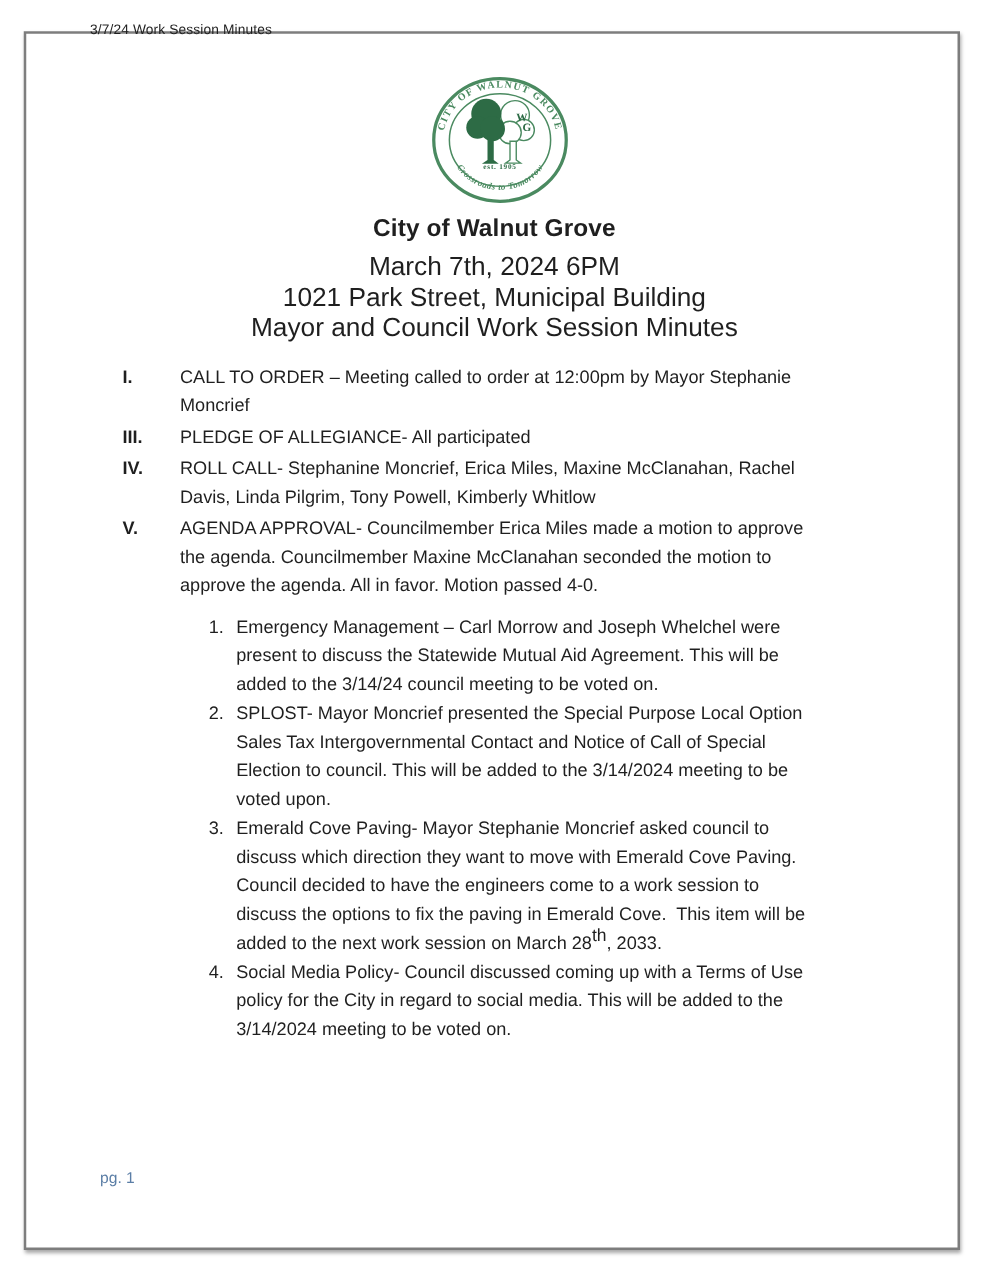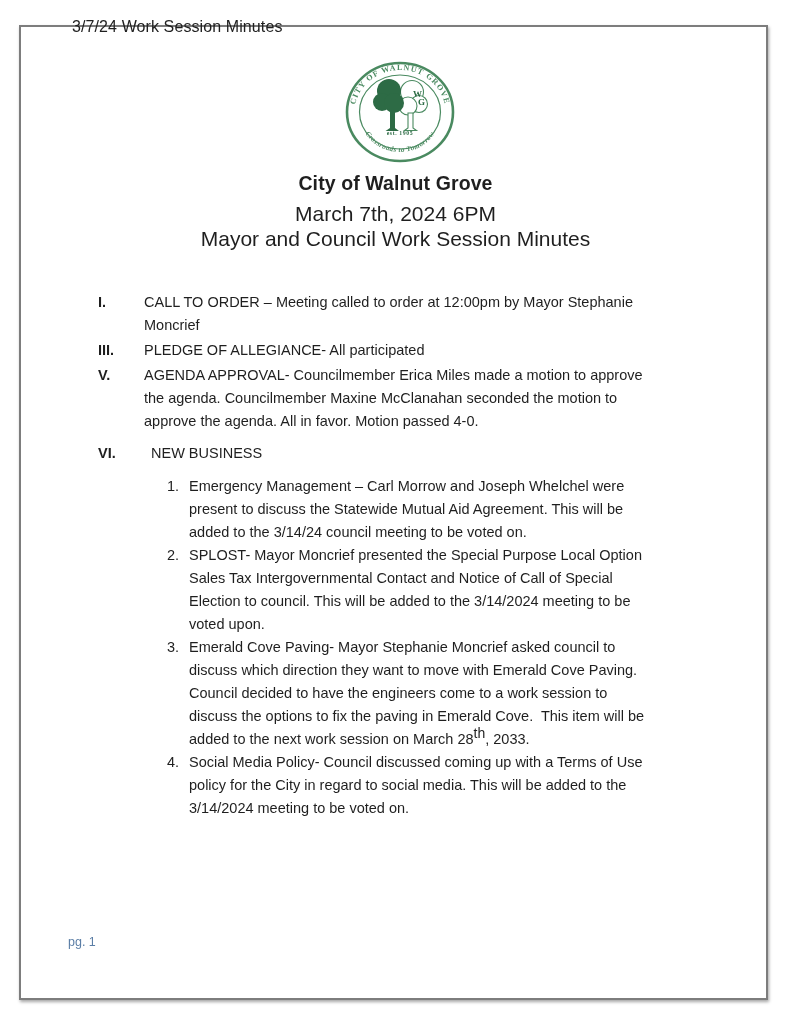--- a/index.html
+++ b/index.html
@@ -23,7 +23,7 @@
   }
   .doc-header{
     position:absolute;left:72px;top:18px;
-    font-size:16px;letter-spacing:0.1px;
+    font-size:11px;letter-spacing:0.1px;
   }
   .logo{
     position:absolute;left:50%;top:60px;margin-left:-52px;

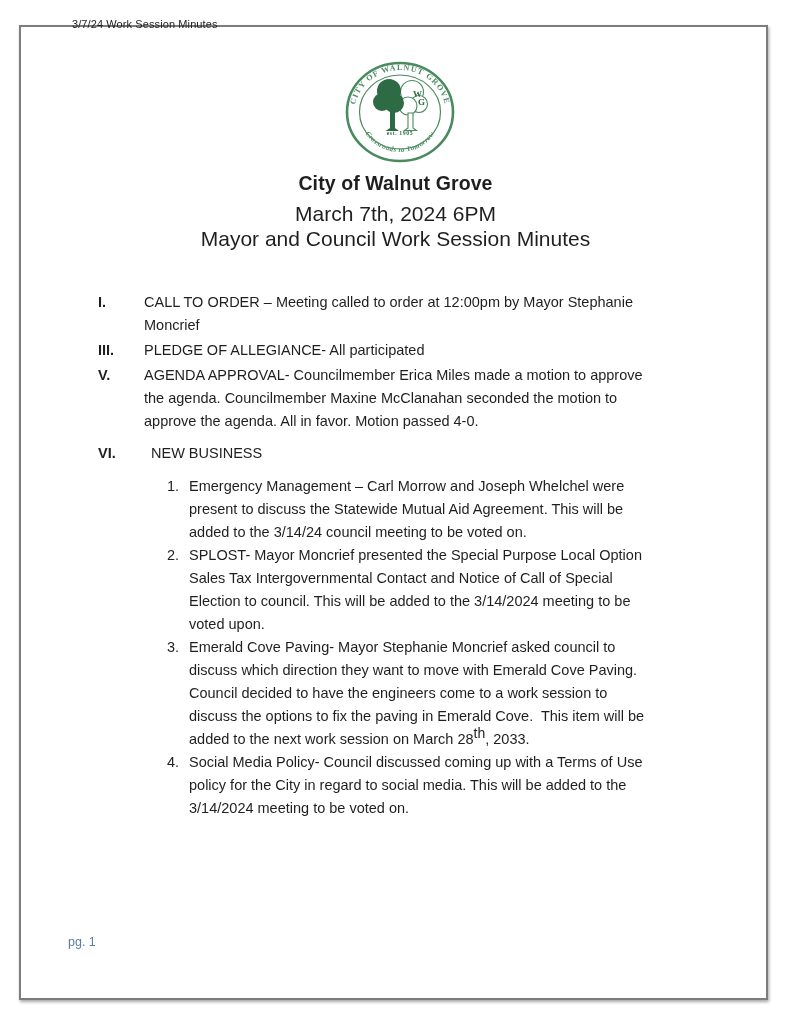--- a/index.html
+++ b/index.html
@@ -102,6 +102,7 @@
 <div class="title-block">
   <div class="doc-title">City of Walnut Grove</div>
   <div class="doc-subtitle">March 7th, 2024 6PM</div>
+  <div class="doc-subtitle">1021 Park Street, Municipal Building</div>
   <div class="doc-subtitle">Mayor and Council Work Session Minutes</div>
 </div>
 

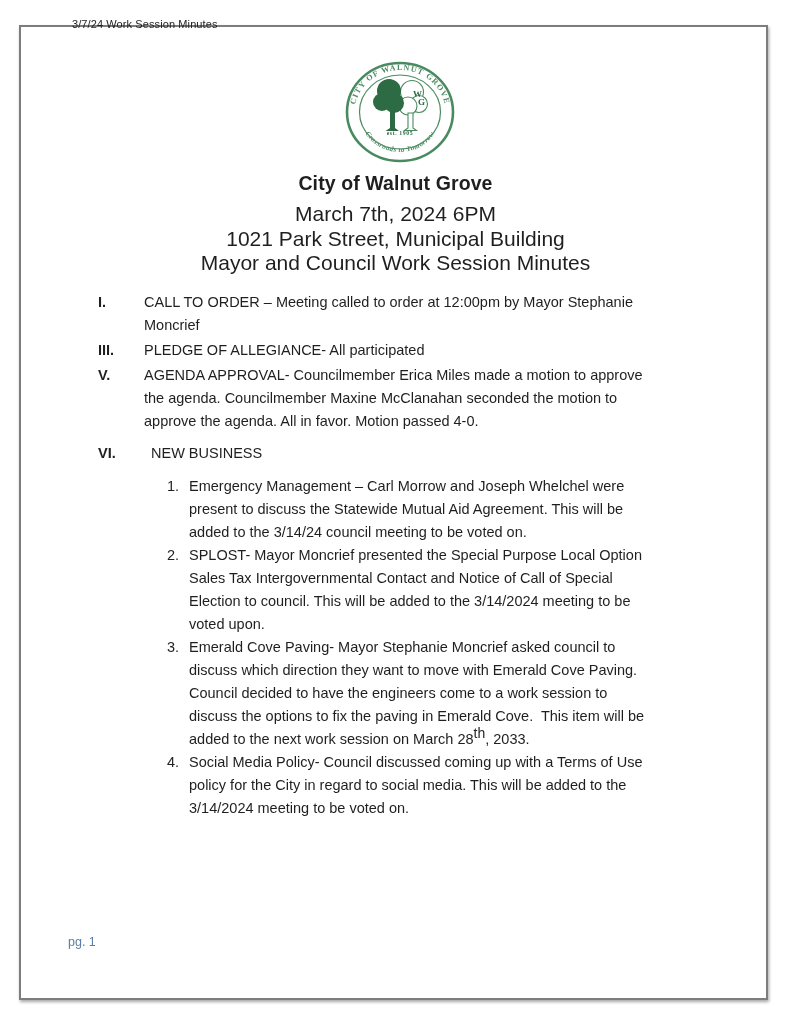--- a/index.html
+++ b/index.html
@@ -119,6 +119,10 @@
     <div class="agenda-text">PLEDGE OF ALLEGIANCE- All participated</div>
   </div>
 
+  <div class="agenda-row">
+    <div class="agenda-numeral">IV.</div>
+    <div class="agenda-text">ROLL CALL- Stephanine Moncrief, Erica Miles, Maxine McClanahan, Rachel Davis, Linda Pilgrim, Tony Powell, Kimberly Whitlow</div>
+  </div>
 
   <div class="agenda-row mb-sm">
     <div class="agenda-numeral">V.</div>

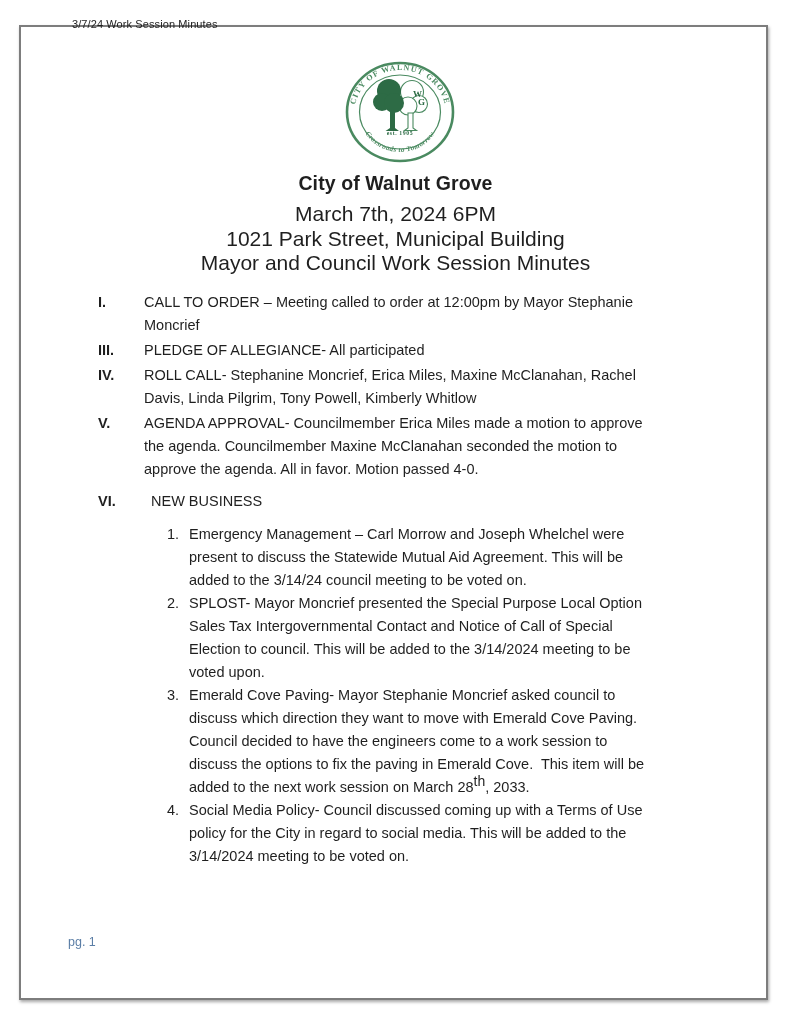--- a/index.html
+++ b/index.html
@@ -129,10 +129,6 @@
     <div class="agenda-text">AGENDA APPROVAL- Councilmember Erica Miles made a motion to approve the agenda. Councilmember Maxine McClanahan seconded the motion to approve the agenda. All in favor. Motion passed 4-0.</div>
   </div>
 
-  <div class="agenda-row">
-    <div class="agenda-numeral">VI.</div>
-    <div class="agenda-text extra-indent">NEW BUSINESS</div>
-  </div>
 
   <div class="nb-list">
     <div class="nb-row">

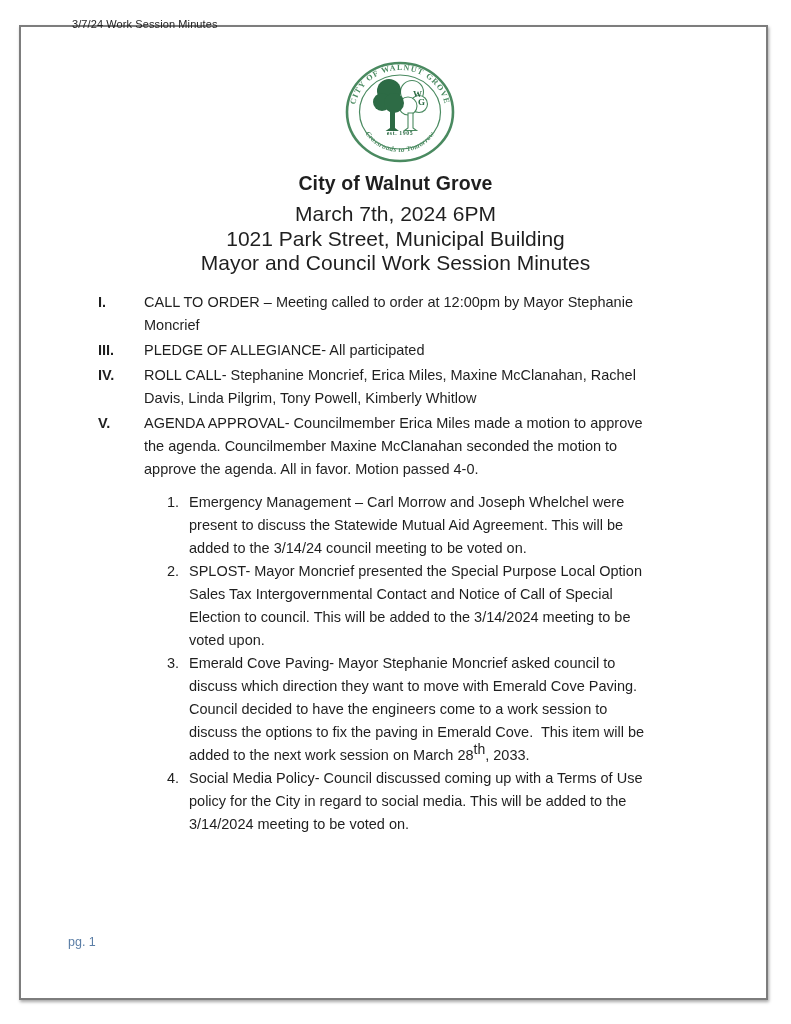--- a/index.html
+++ b/index.html
@@ -50,7 +50,7 @@
   .nb-text{width:490px;}
   .nb-text sup{font-size:14px;line-height:0;}
   .doc-footer{
-    position:absolute;left:68px;top:935px;
+    position:absolute;left:80px;top:935px;
     font-size:12.5px;color:var(--footer_blue);
   }
   .seal-top-text{font-size:8px;font-weight:bold;letter-spacing:1.1px;fill:var(--seal_green);font-family:"Liberation Serif", serif;}

